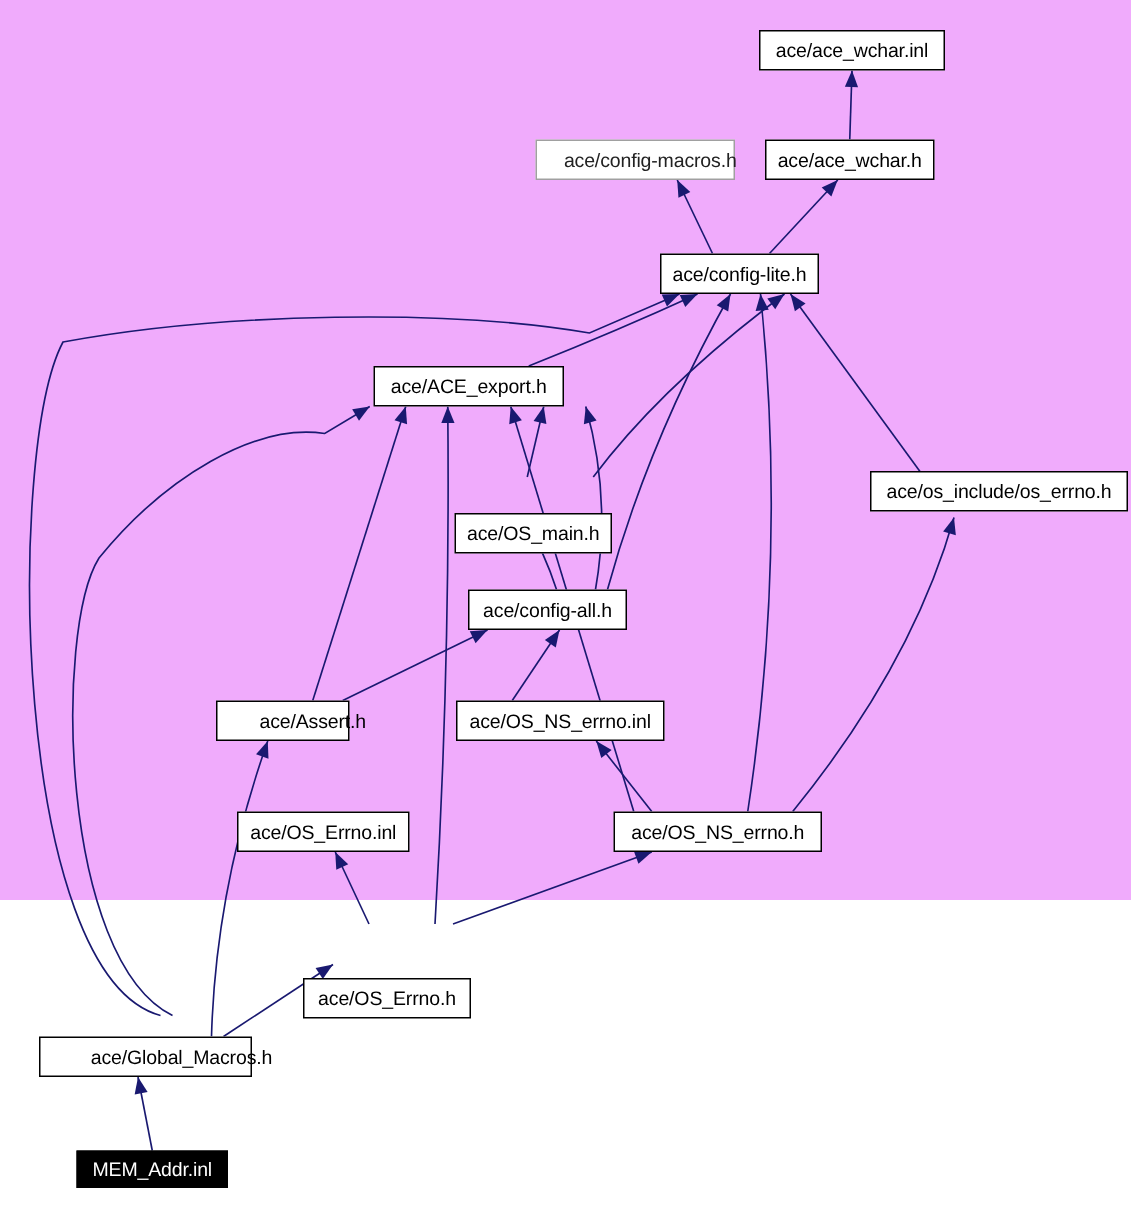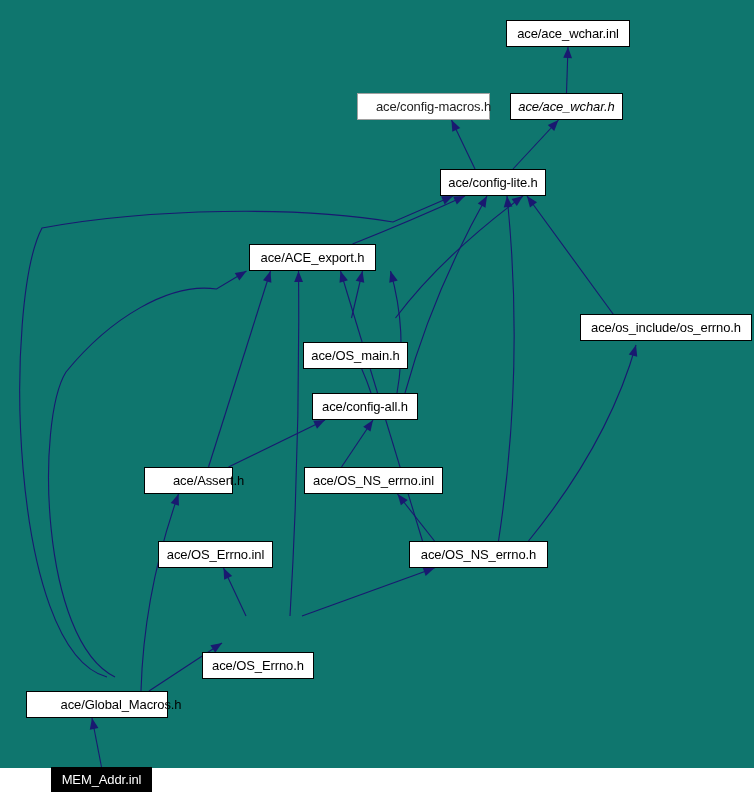--- a/index.html
+++ b/index.html
@@ -17,8 +17,8 @@
   #graph-root {
     position: relative;
     width: 754px;
-    height: 768px;
-    background: #0f766e;
+    height: 600px;
+    background: #f0abfc;
   }
   svg.graph-canvas {
     position: absolute;

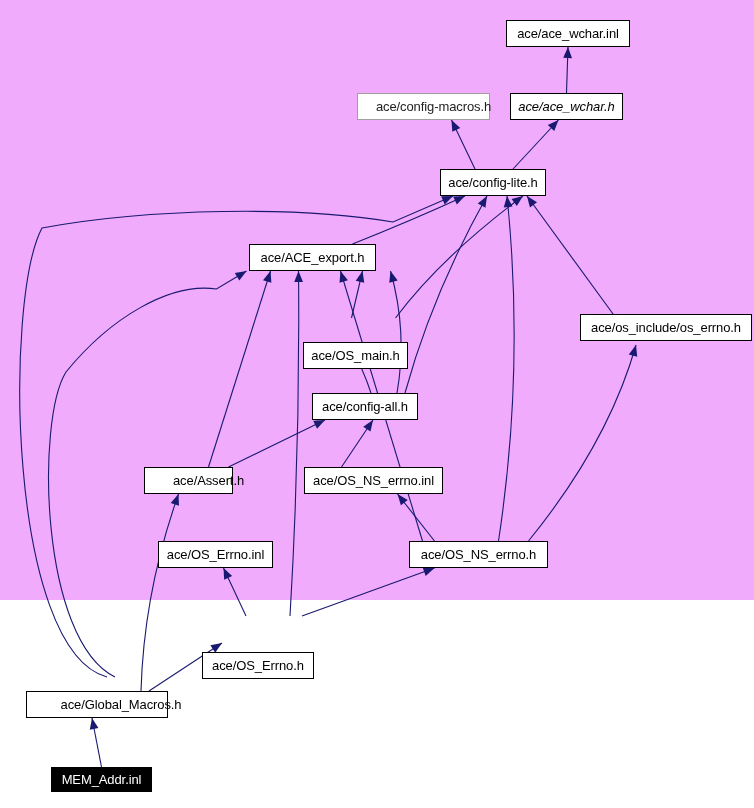--- a/index.html
+++ b/index.html
@@ -127,7 +127,7 @@
       <div class="node-box grey" style="left: 357px; top: 93px; width: 133px; height: 27px; padding-left: 20px;">
         <span>ace/config-macros.h</span>
       </div>
-      <div class="node-box" style="left: 510px; top: 93px; width: 113px; height: 27px; font-style: italic;">
+      <div class="node-box" style="left: 510px; top: 93px; width: 113px; height: 27px;">
         <span>ace/ace_wchar.h</span>
       </div>
       <div class="node-box" style="left: 440px; top: 169px; width: 106px; height: 27px;">

